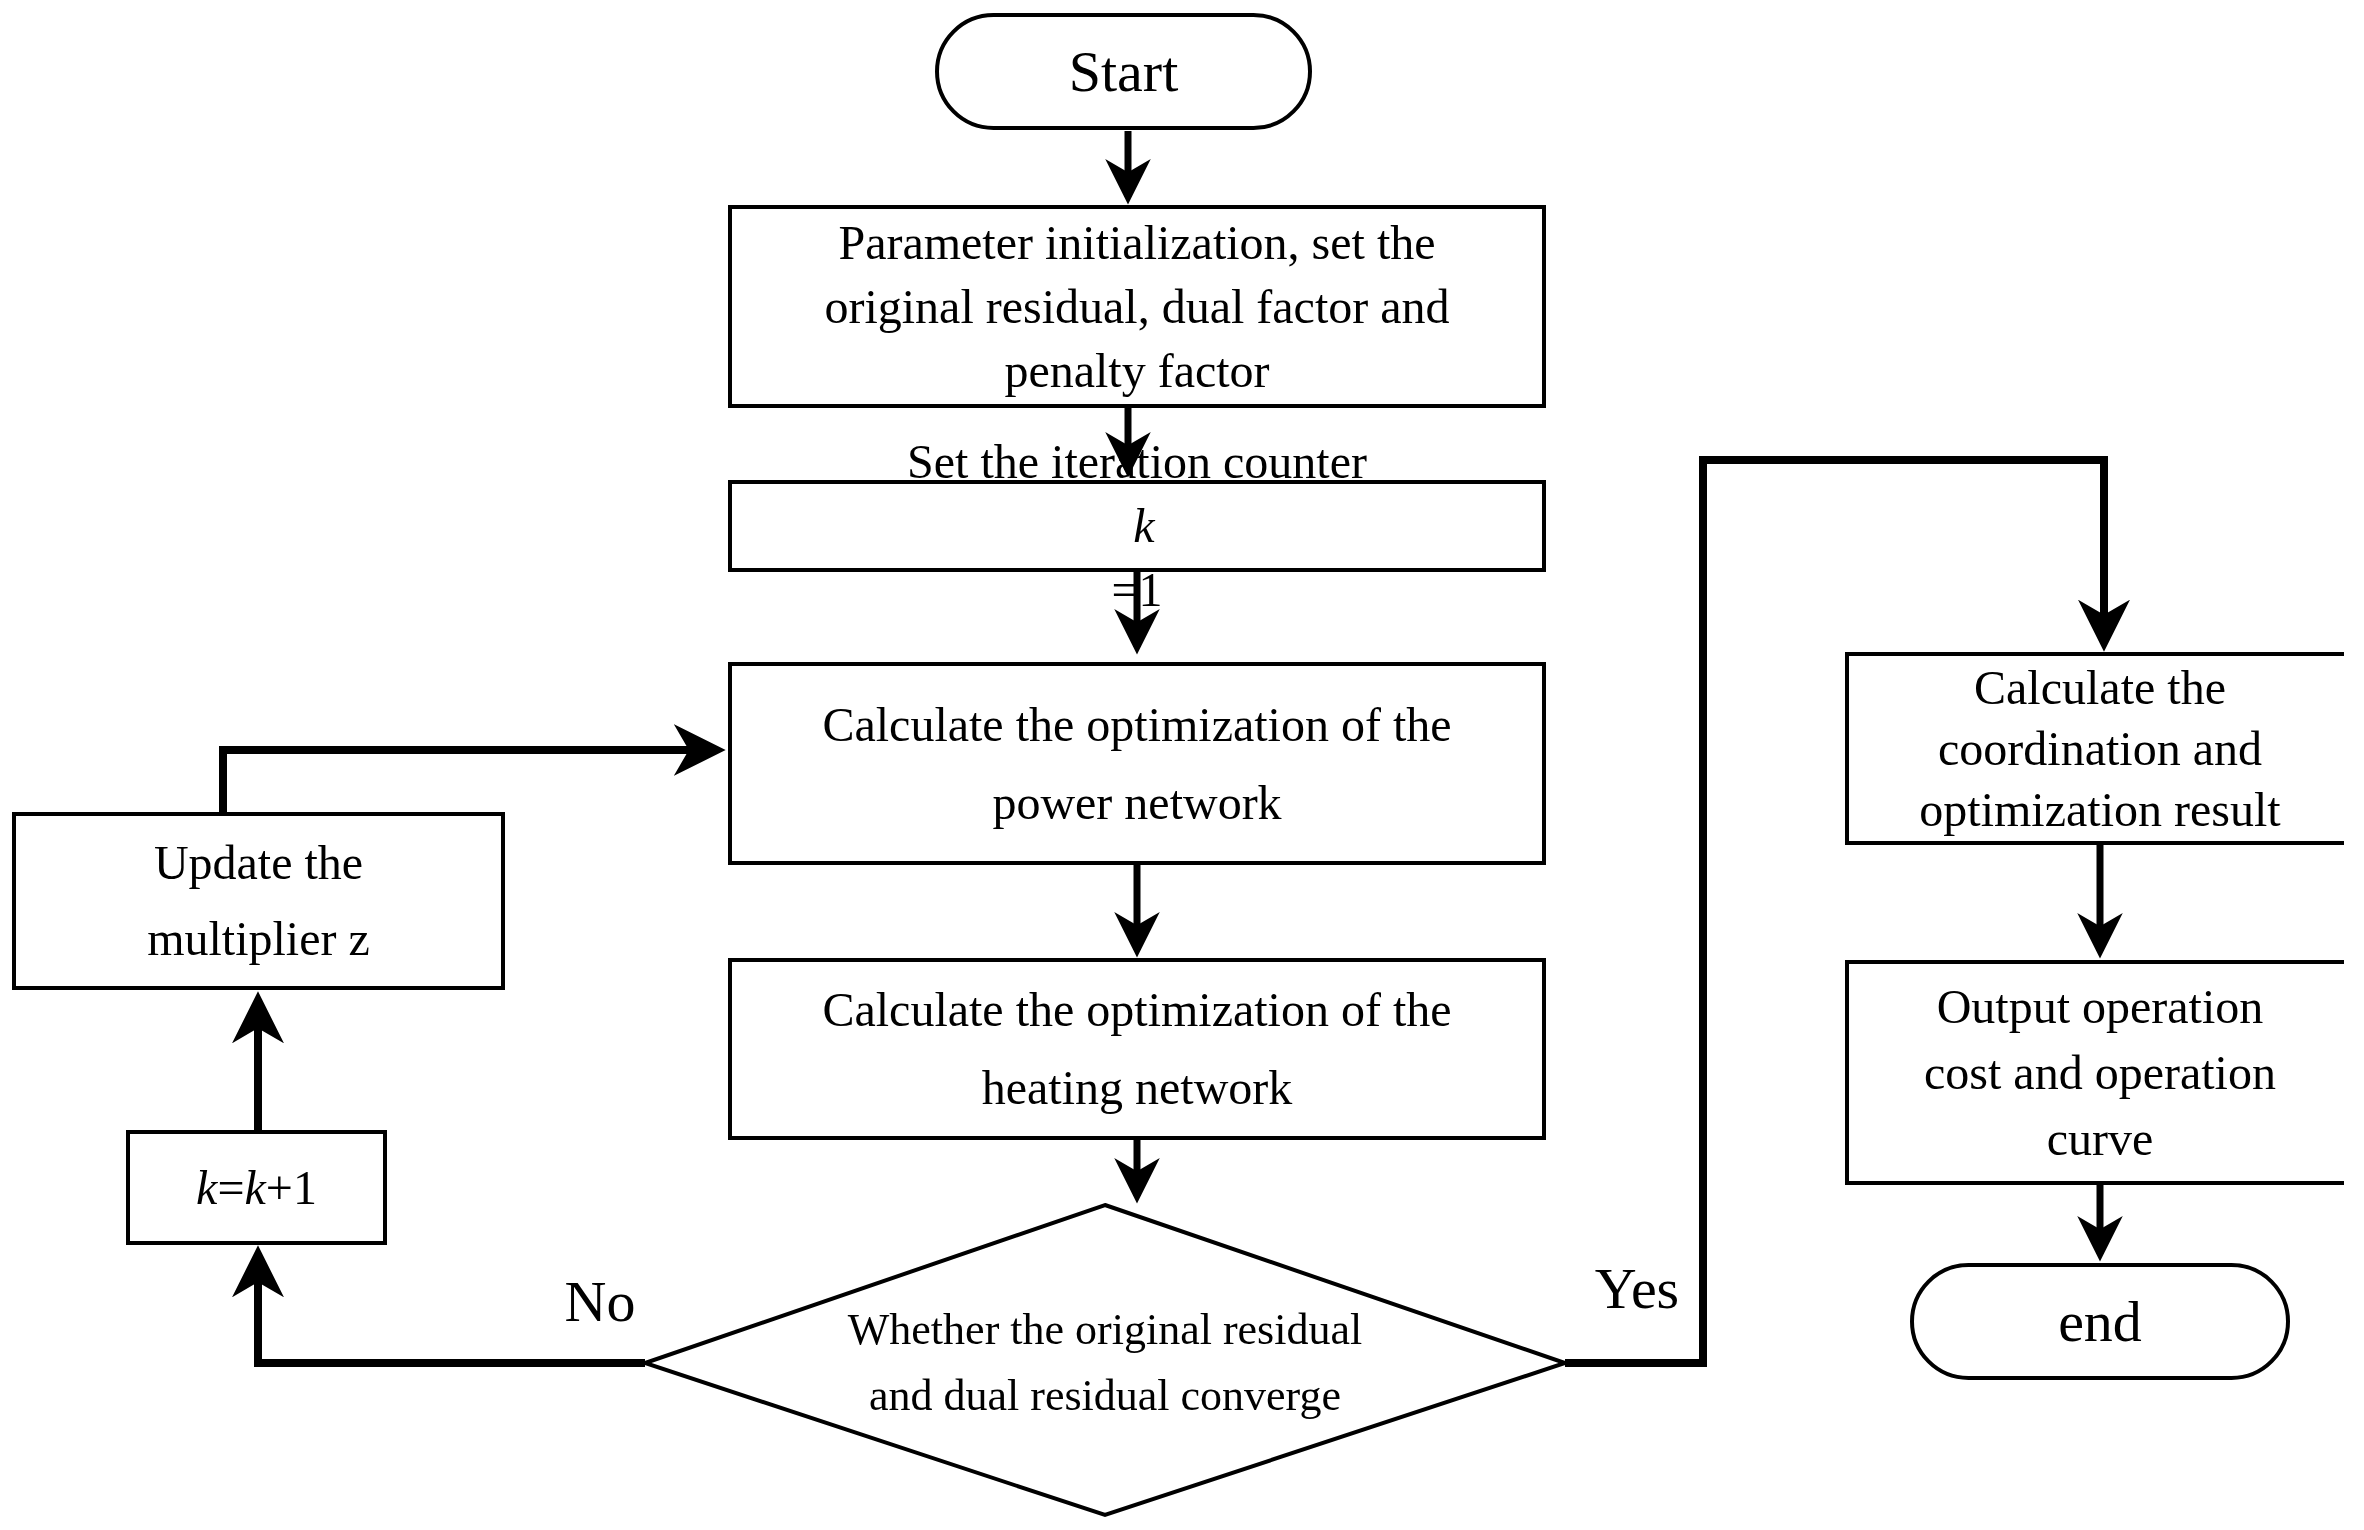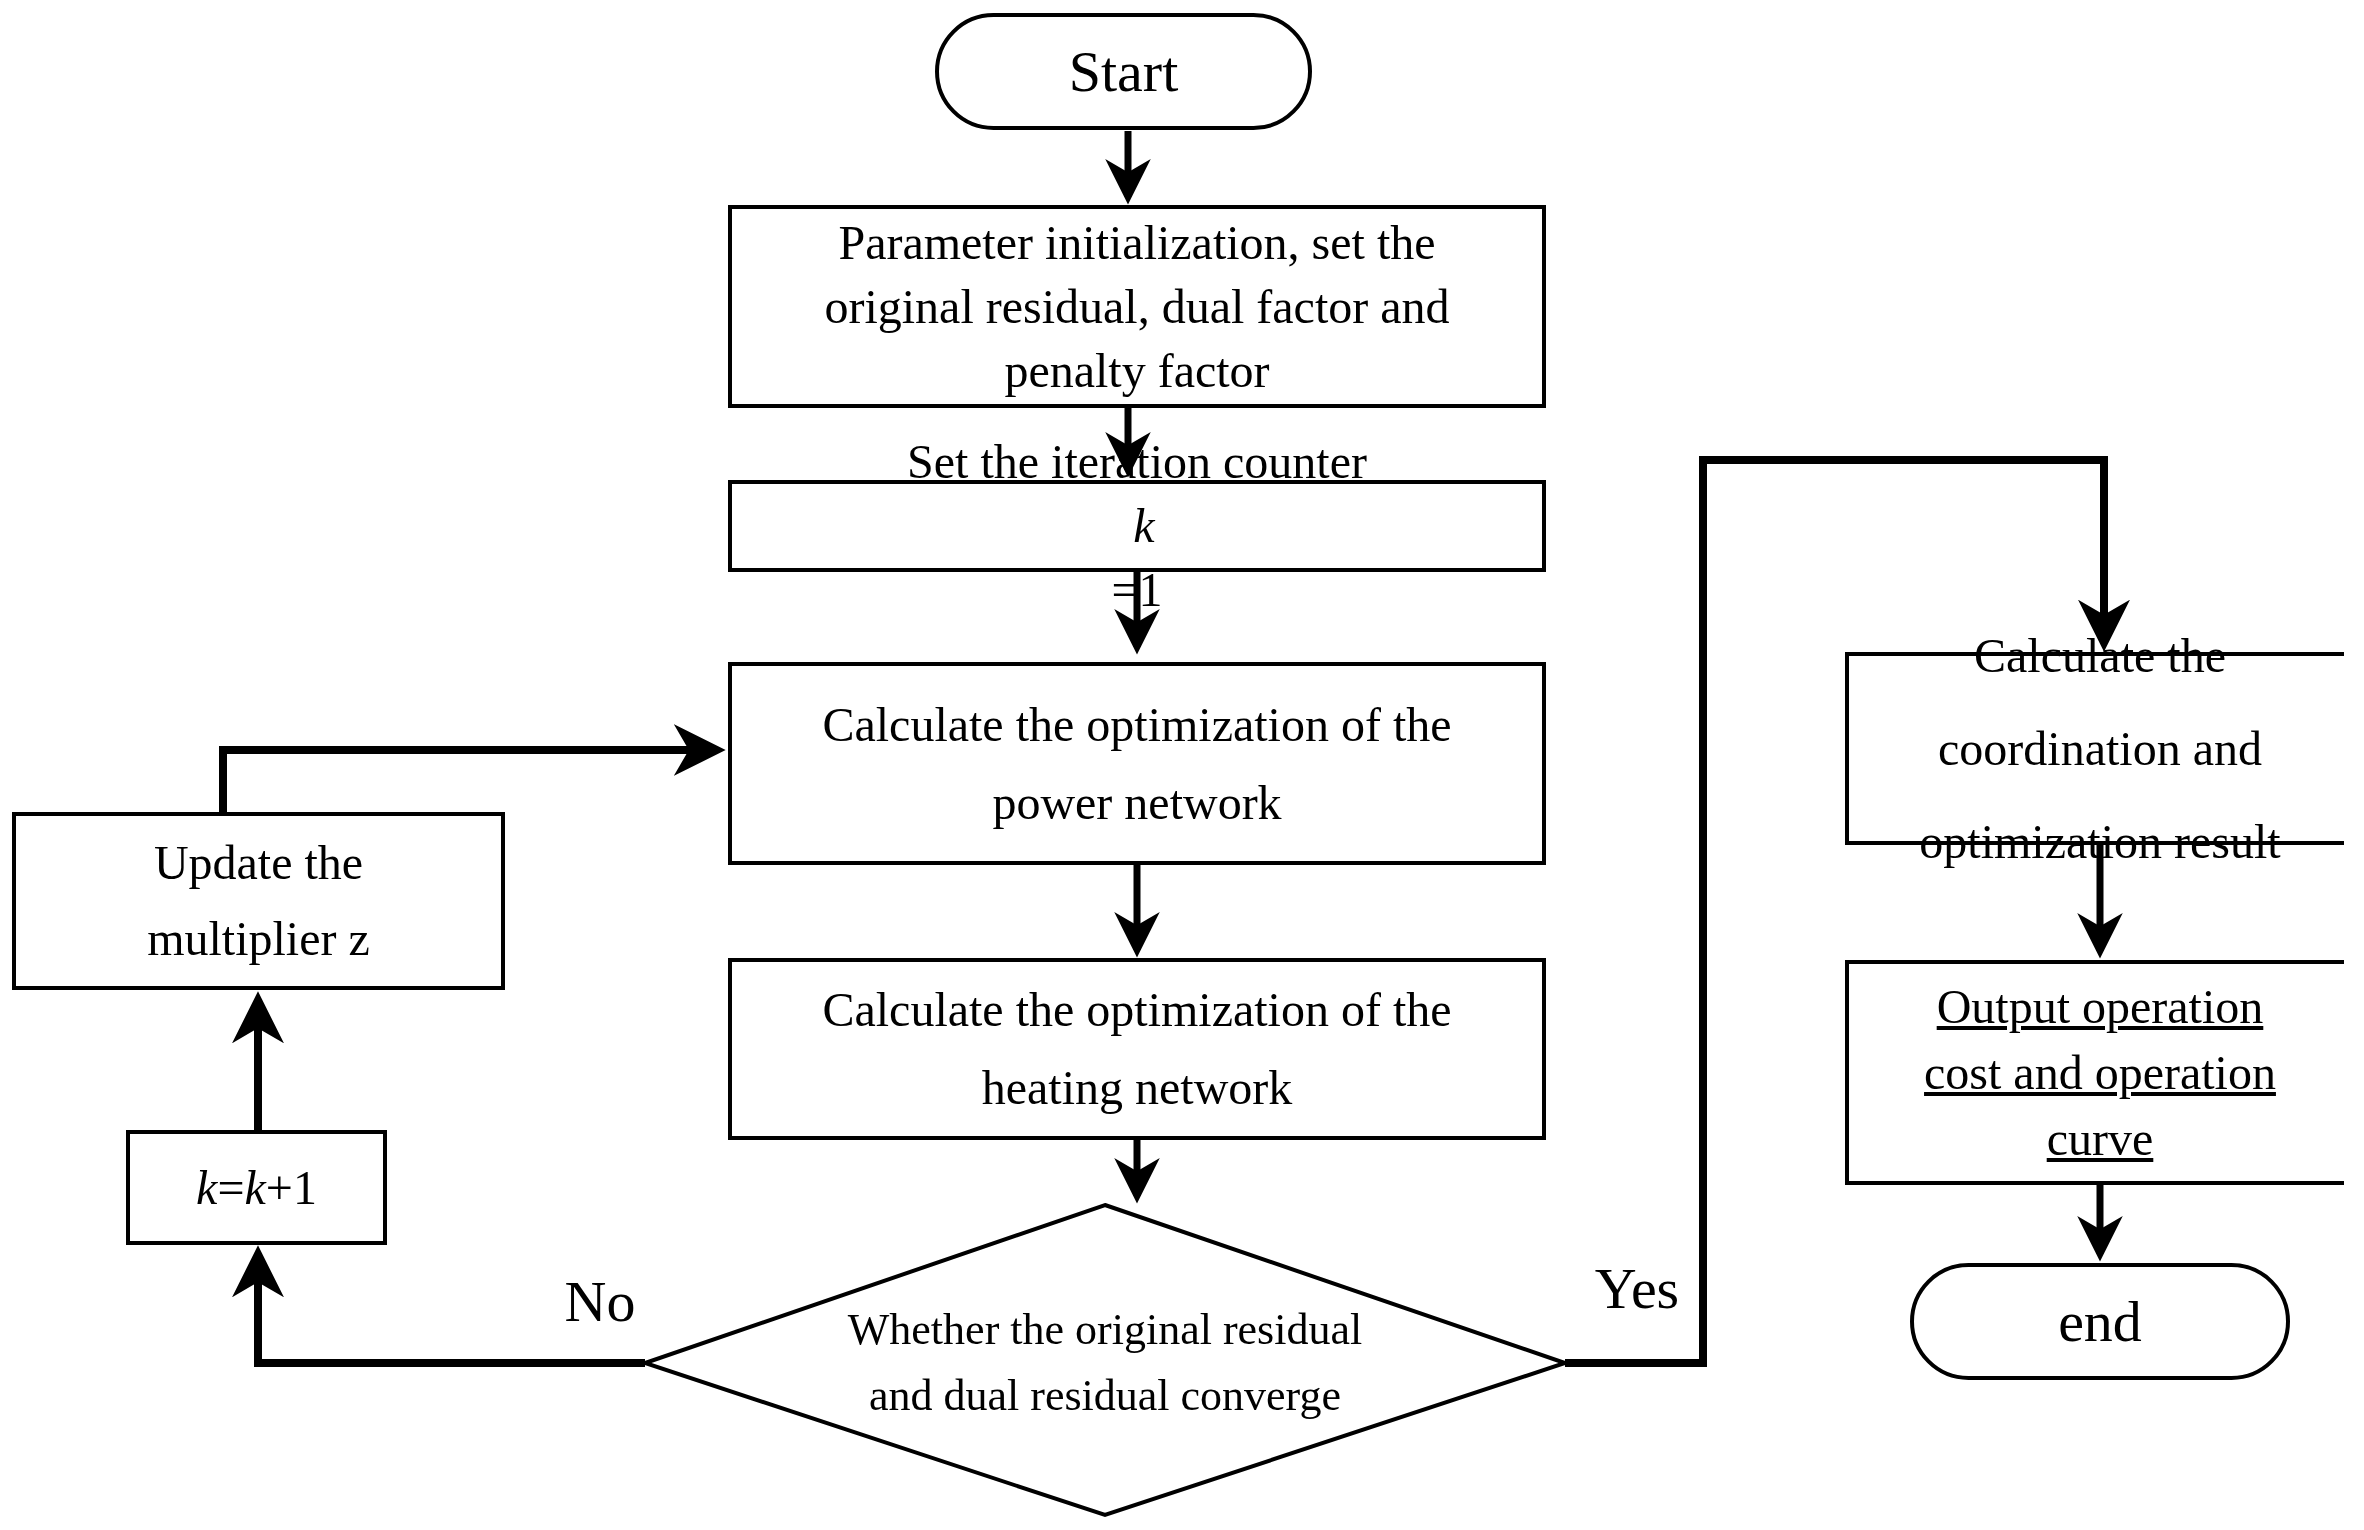--- a/index.html
+++ b/index.html
@@ -47,7 +47,7 @@
   .node-heating { left: 728px; top: 958px; width: 818px; height: 182px; line-height: 78px; }
   .node-update  { left: 12px;  top: 812px; width: 493px; height: 178px; line-height: 76px; }
   .node-increment { left: 126px; top: 1130px; width: 261px; height: 115px; flex-direction: row; }
-  .node-coordination { left: 1845px; top: 652px; width: 510px; height: 193px; line-height: 61px; gap: 32px; }
+  .node-coordination { left: 1845px; top: 652px; width: 510px; height: 193px; line-height: 61px; }
   .node-output  { left: 1845px; top: 960px; width: 510px; height: 225px; line-height: 66px; text-decoration: underline; }
   .node-end { left: 1910px; top: 1263px; width: 380px; height: 117px; }
   .decision-text {

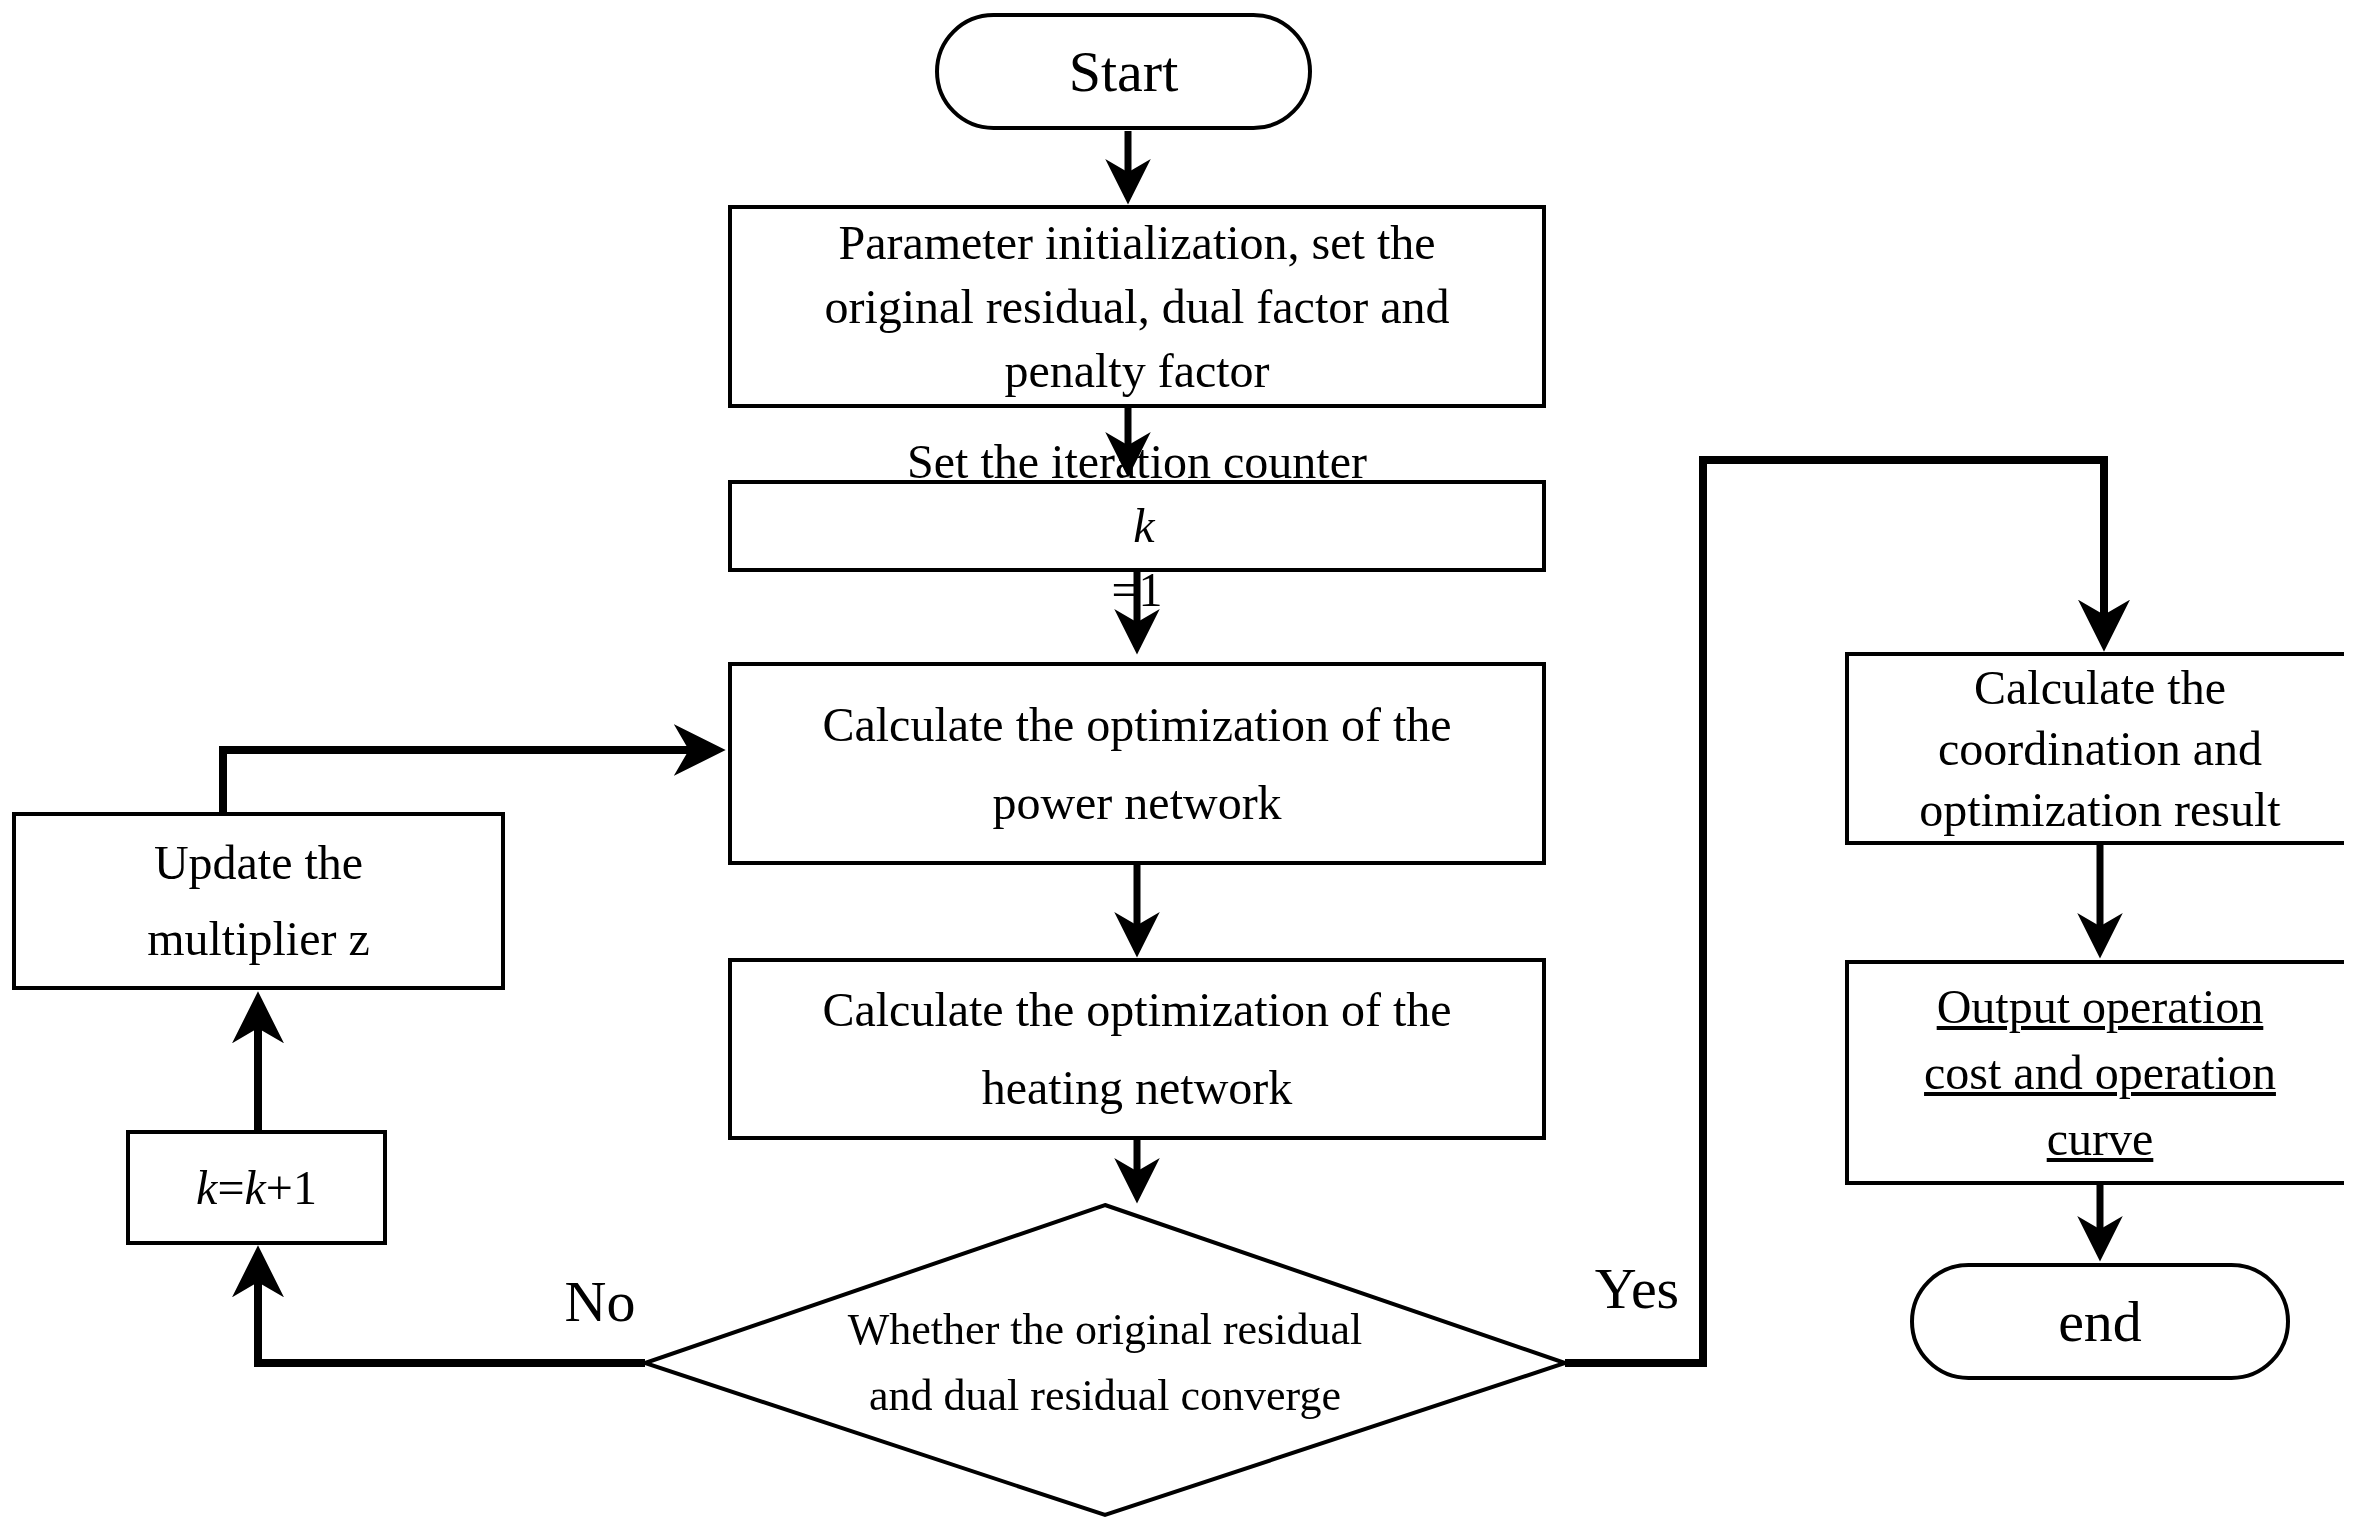--- a/index.html
+++ b/index.html
@@ -48,7 +48,7 @@
   .node-update  { left: 12px;  top: 812px; width: 493px; height: 178px; line-height: 76px; }
   .node-increment { left: 126px; top: 1130px; width: 261px; height: 115px; flex-direction: row; }
   .node-coordination { left: 1845px; top: 652px; width: 510px; height: 193px; line-height: 61px; }
-  .node-output  { left: 1845px; top: 960px; width: 510px; height: 225px; line-height: 66px; text-decoration: underline; }
+  .node-output  { left: 1845px; top: 960px; width: 510px; height: 225px; line-height: 66px; }
   .node-end { left: 1910px; top: 1263px; width: 380px; height: 117px; }
   .decision-text {
     position: absolute;

